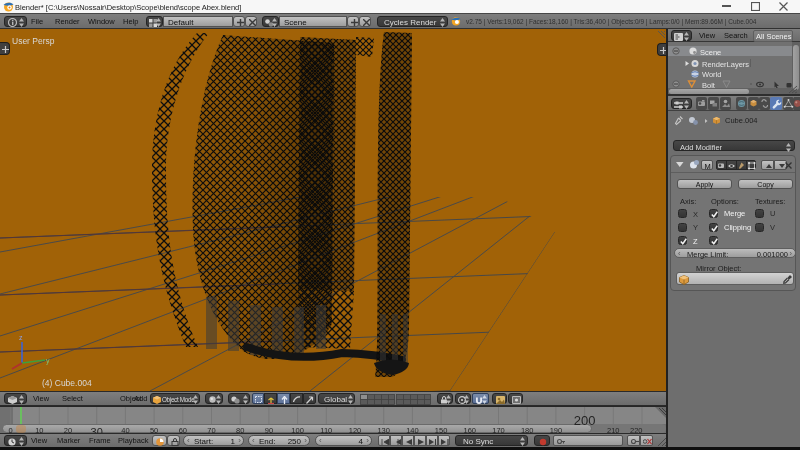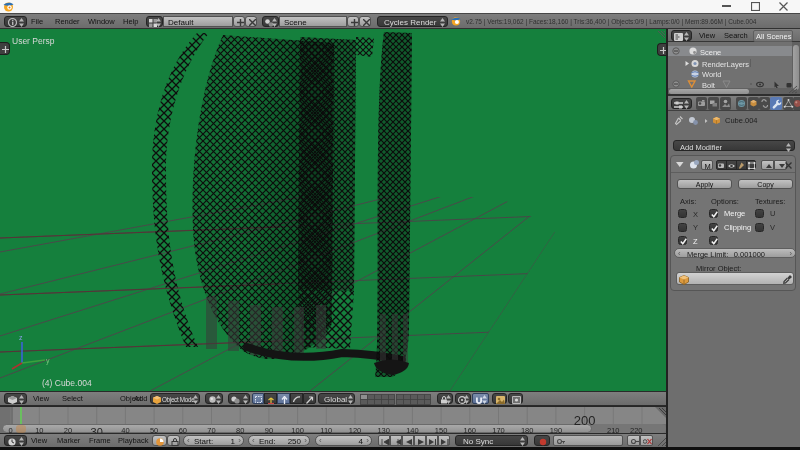--- a/index.html
+++ b/index.html
@@ -27,6 +27,7 @@
  <circle cx="6.5" cy="6.5" r="2.2" fill="#fff"></circle>
  <circle cx="6.5" cy="6.5" r="1" fill="#f0870f"></circle>
 </svg>
+<div class="abs txt" style="left:15px;top:3px;font-size:7.5px;color:#1a1a1a;">Blender* [C:\Users\Nossair\Desktop\Scope\blend\scope Abex.blend]</div>
 <div class="abs" style="left:722px;top:5px;width:9px;height:1.5px;background:#555;"></div>
 <svg class="abs" style="left:751px;top:2px" width="9" height="9">
       <rect x="0.5" y="0.5" width="8" height="8" fill="none" stroke="#555" stroke-width="1.2"></rect>

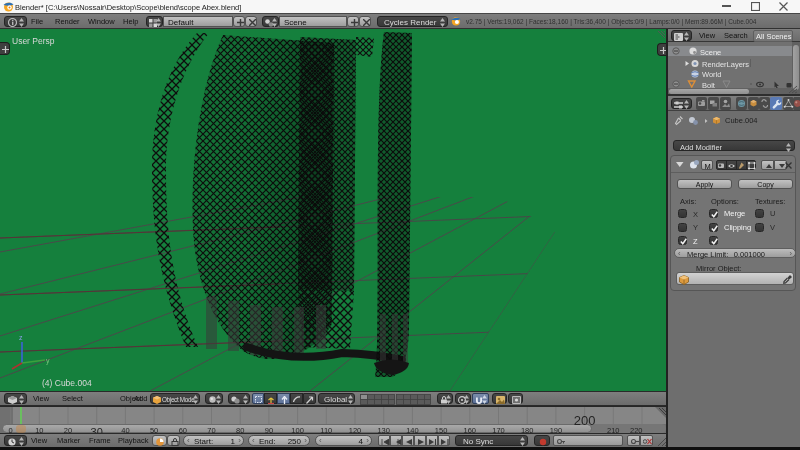--- a/index.html
+++ b/index.html
@@ -109,7 +109,7 @@
 </svg>
 <div class="abs txt" style="left:466px;top:18px;font-size:6.5px;color:#303030;">v2.75 | Verts:19,062 | Faces:18,160 | Tris:36,400 | Objects:0/9 | Lamps:0/0 | Mem:89.66M | Cube.004</div>
 
-<div class="abs" style="left:0;top:29px;width:667px;height:362px;background:#15803d;overflow:hidden;">
+<div class="abs" style="left:0;top:29px;width:667px;height:362px;background:#a16207;overflow:hidden;">
 <svg width="667" height="362" viewBox="0 0 667 362">
 <defs>
 <pattern id="ch8" width="8" height="8" patternUnits="userSpaceOnUse">

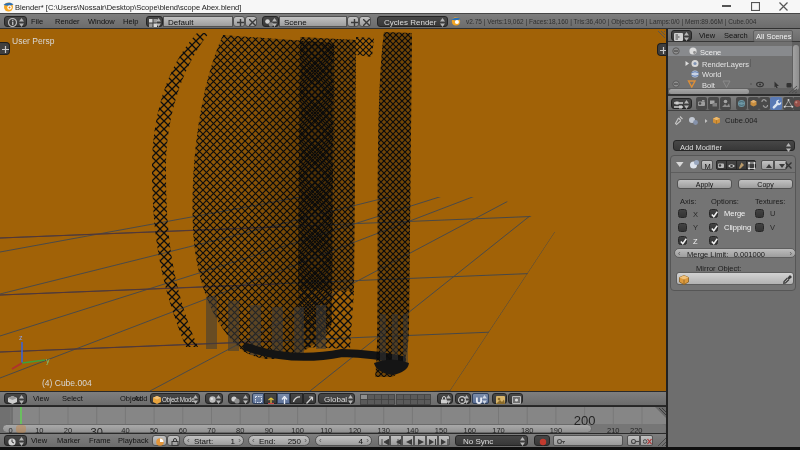--- a/index.html
+++ b/index.html
@@ -679,7 +679,7 @@
     </div>
     <div class="lbl" style="left:724px;top:250px;color:#f2f2f2;">Vertex</div>
 <div class="abs pill txt" style="left:674px;top:248px;width:122px;height:10px;background:linear-gradient(#bcbcbc,#9d9d9d);border:1px solid #5e5e5e;font-size:7.5px;color:#1a1a1a;padding:1px 0 0 12px;">Merge Limit:
- <span class="abs" style="right:30px;">0.001000</span>
+ <span class="abs" style="right:7px;">0.001000</span>
  <span class="abs" style="left:3px;top:0;color:#555;">‹</span><span class="abs" style="right:3px;top:0;color:#555;">›</span>
 </div>
 <div class="lbl" style="left:680px;top:264px;color:#1c1c1c;padding-left:16px;">Mirror Object:</div>

